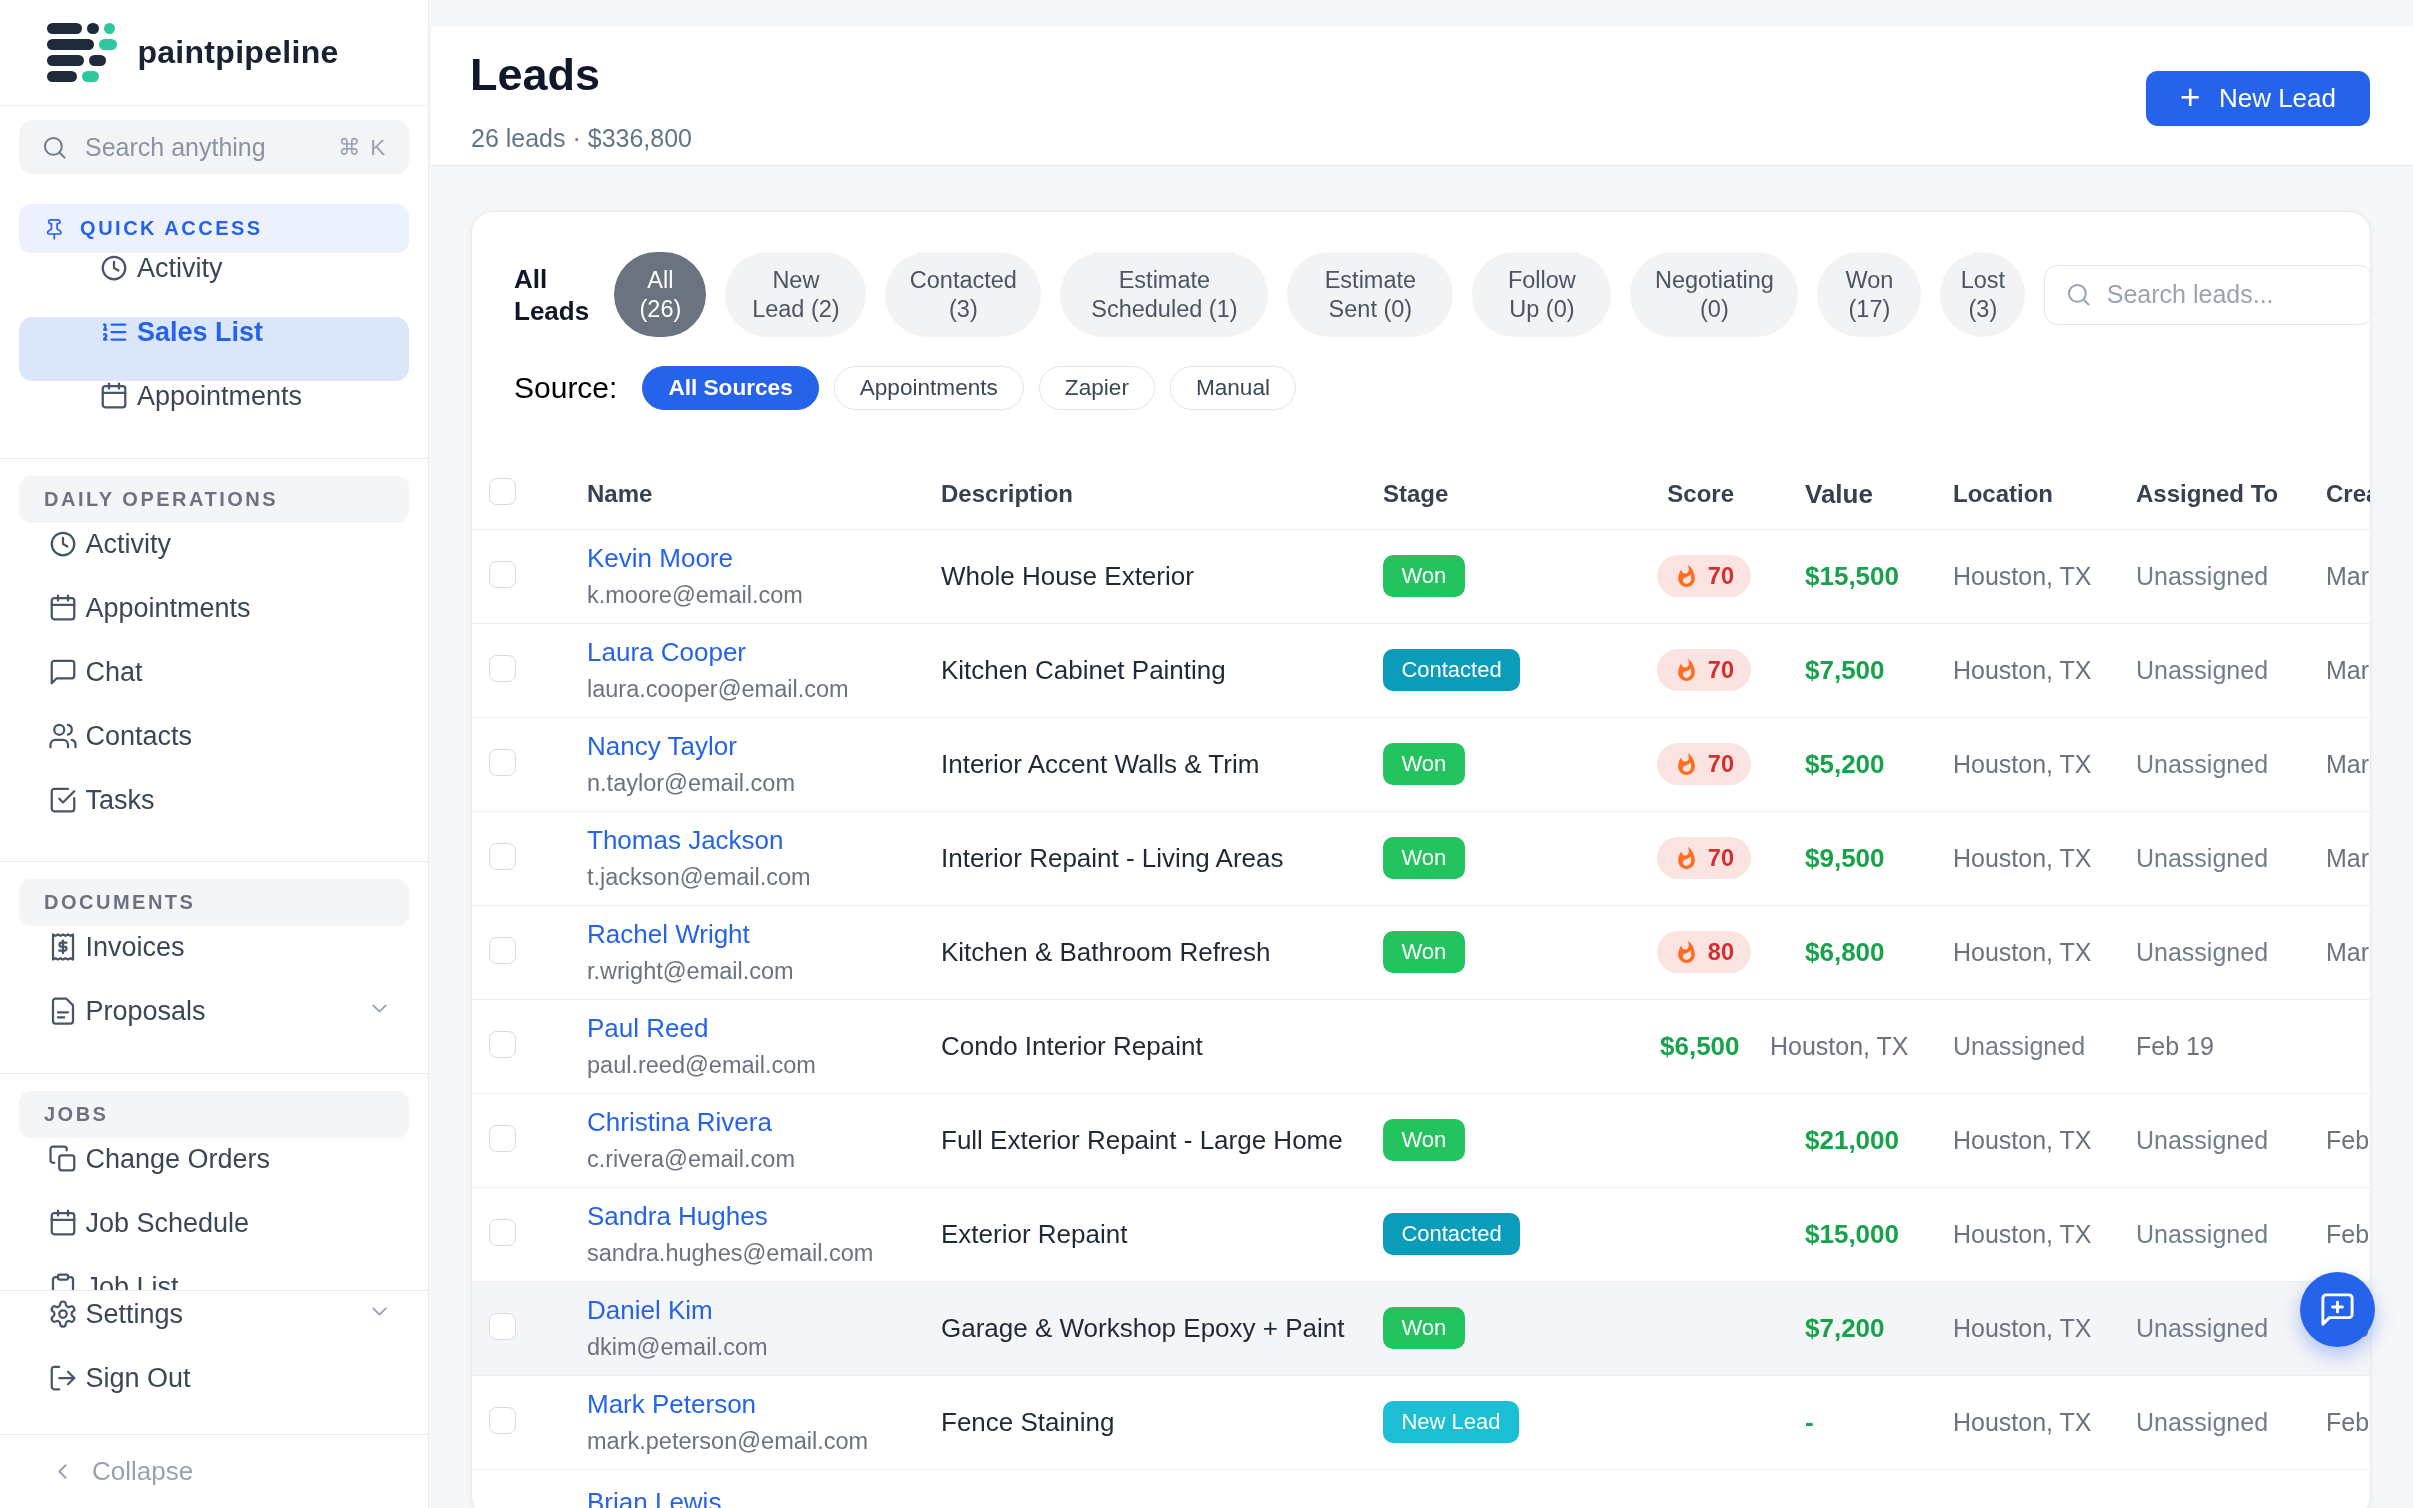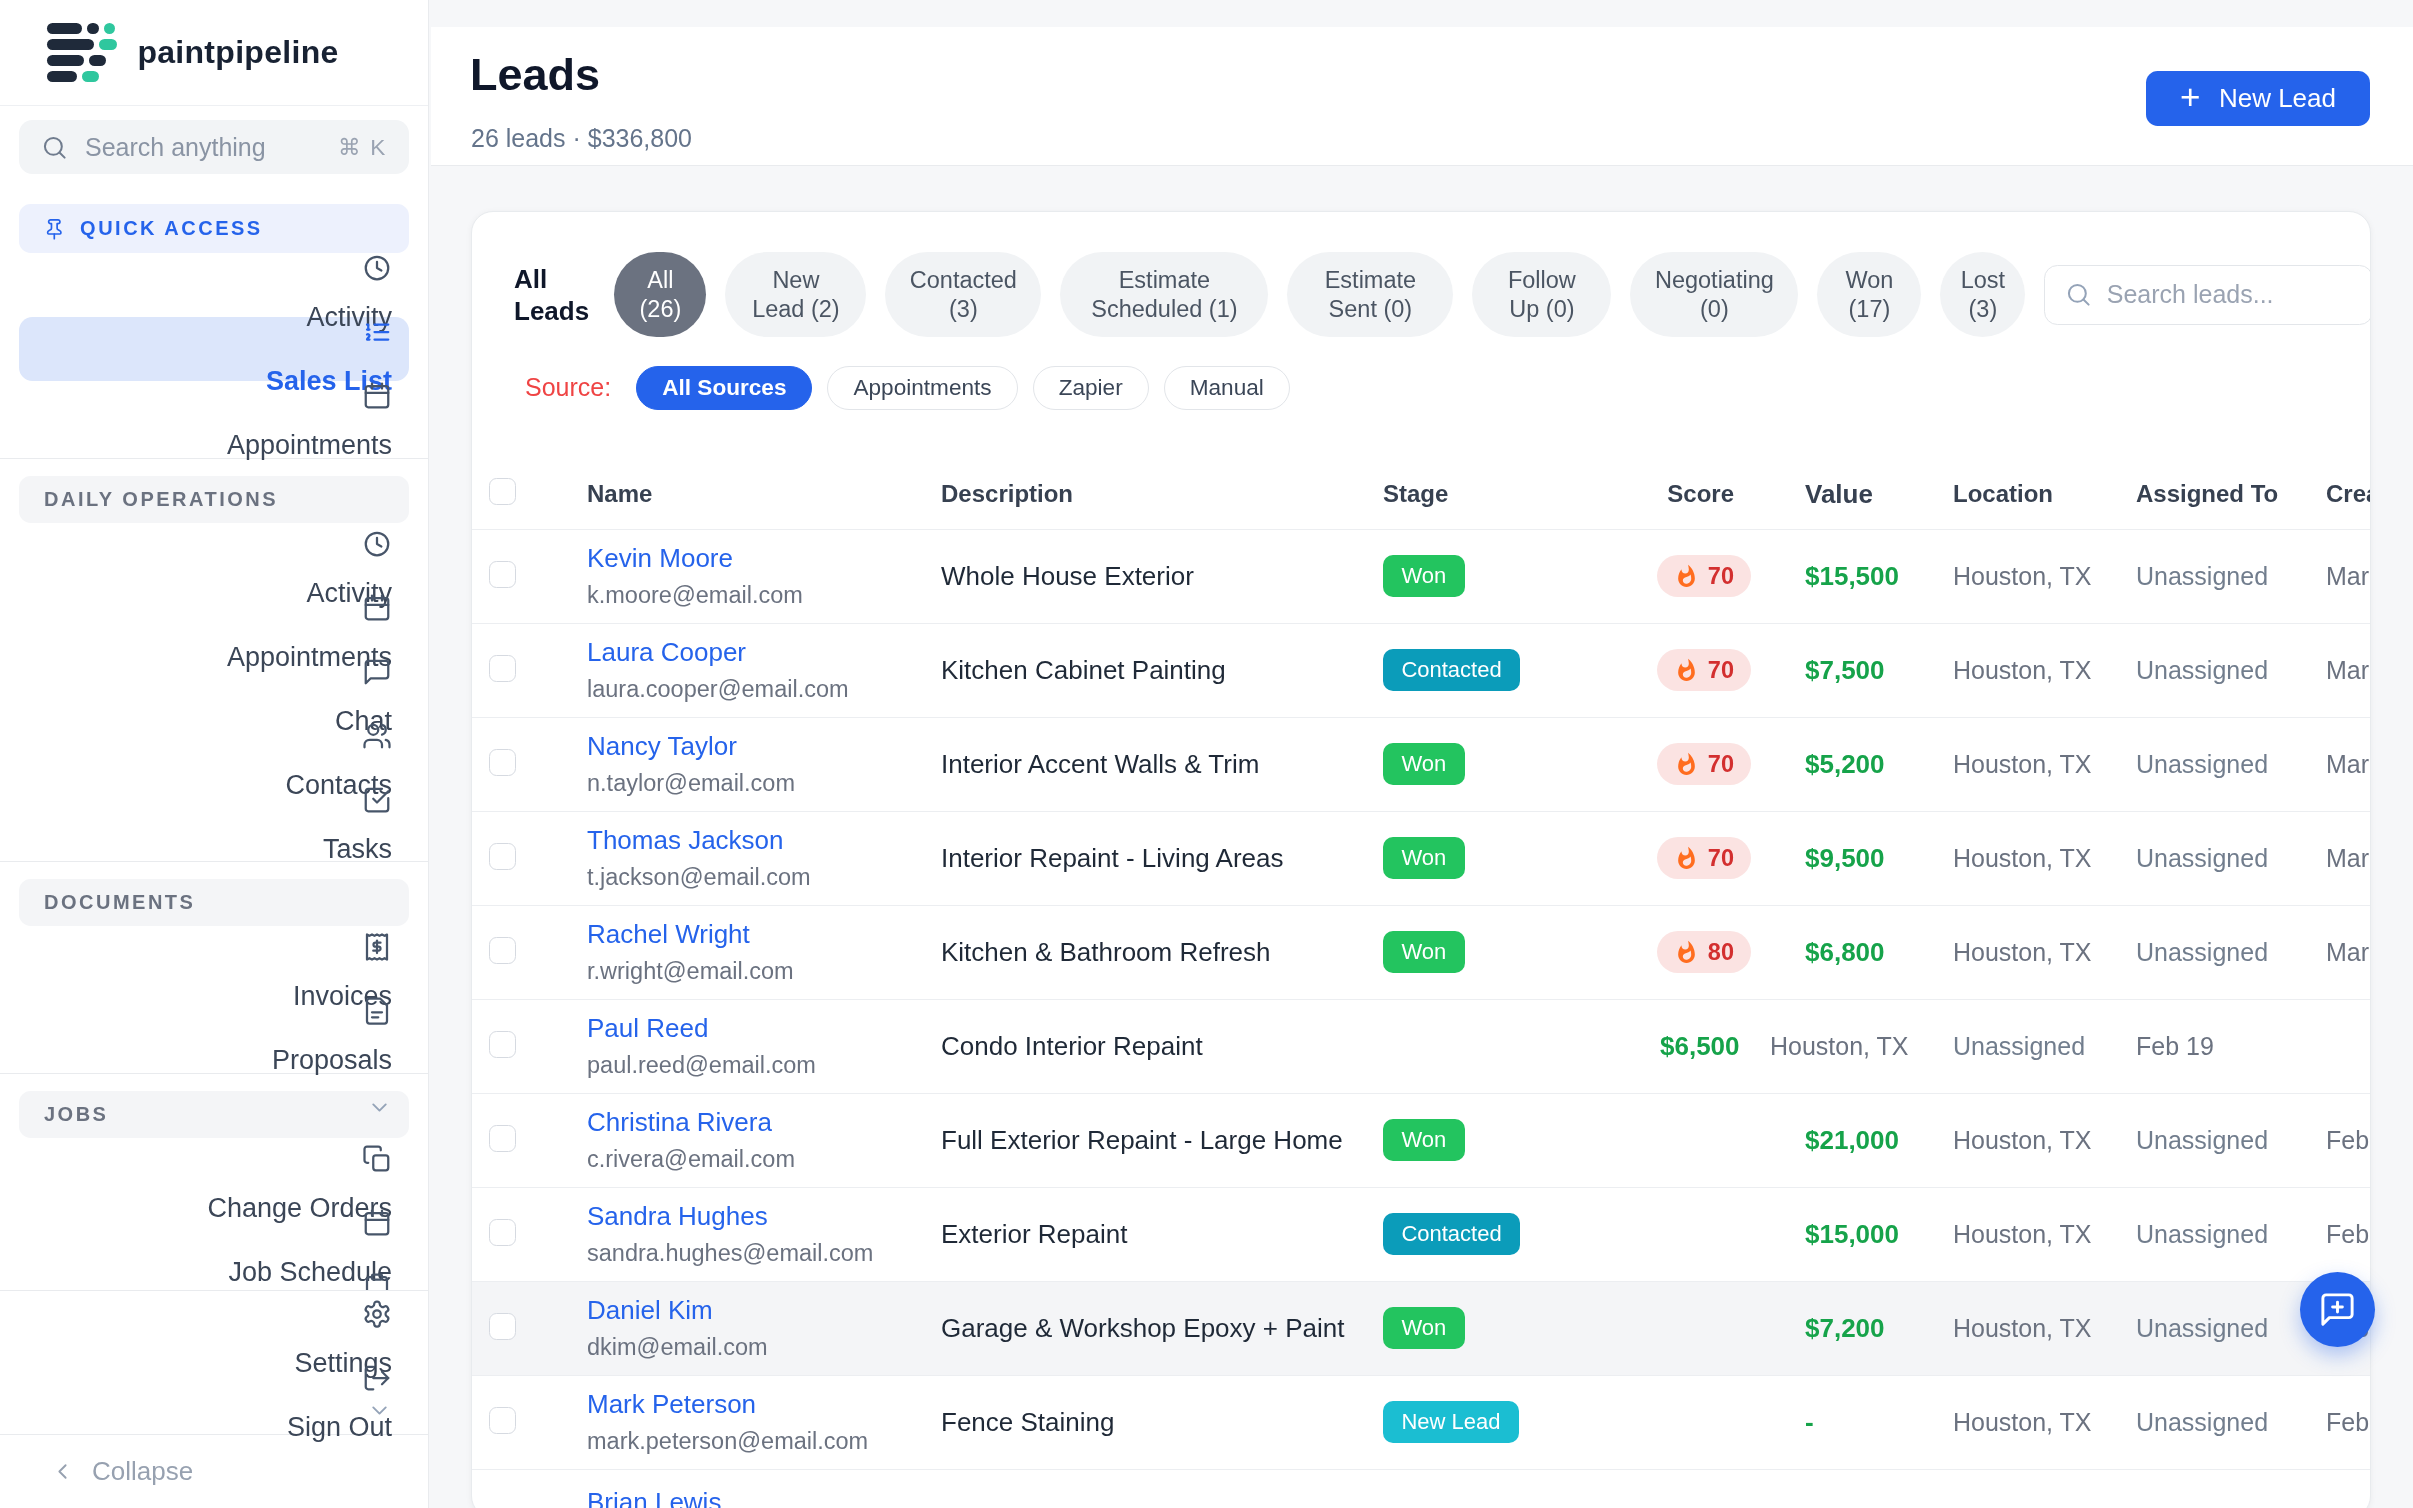--- a/index.html
+++ b/index.html
@@ -24,7 +24,7 @@
   .qa-panel { margin-top:30px; height:49px; background:#edf1fd; border-radius:11.7px; display:flex; align-items:center; gap:15px; padding:0 23.5px; color:#2563eb; }
   .qa-panel .qa-label { font-size:20px; font-weight:700; letter-spacing:2.5px; }
 
-  .nav-item { height:64px; display:flex; align-items:flex-end; gap:19px; padding:0 17px 0 28.5px; border-radius:13.4px; color:#3b4657; font-size:27px; cursor:pointer;flex-direction:column; }
+  .nav-item { height:64px; display:flex; align-items:flex-start; gap:8px; padding:0 17px 0 28.5px; border-radius:13.4px; color:#3b4657; font-size:27px; cursor:pointer; }
   .nav-item .nicon { color:#475569; flex:0 0 auto; }
   .nav-item .nlabel { flex:1; white-space:nowrap; }
   .nav-item .nchev { color:#94a3b8; }

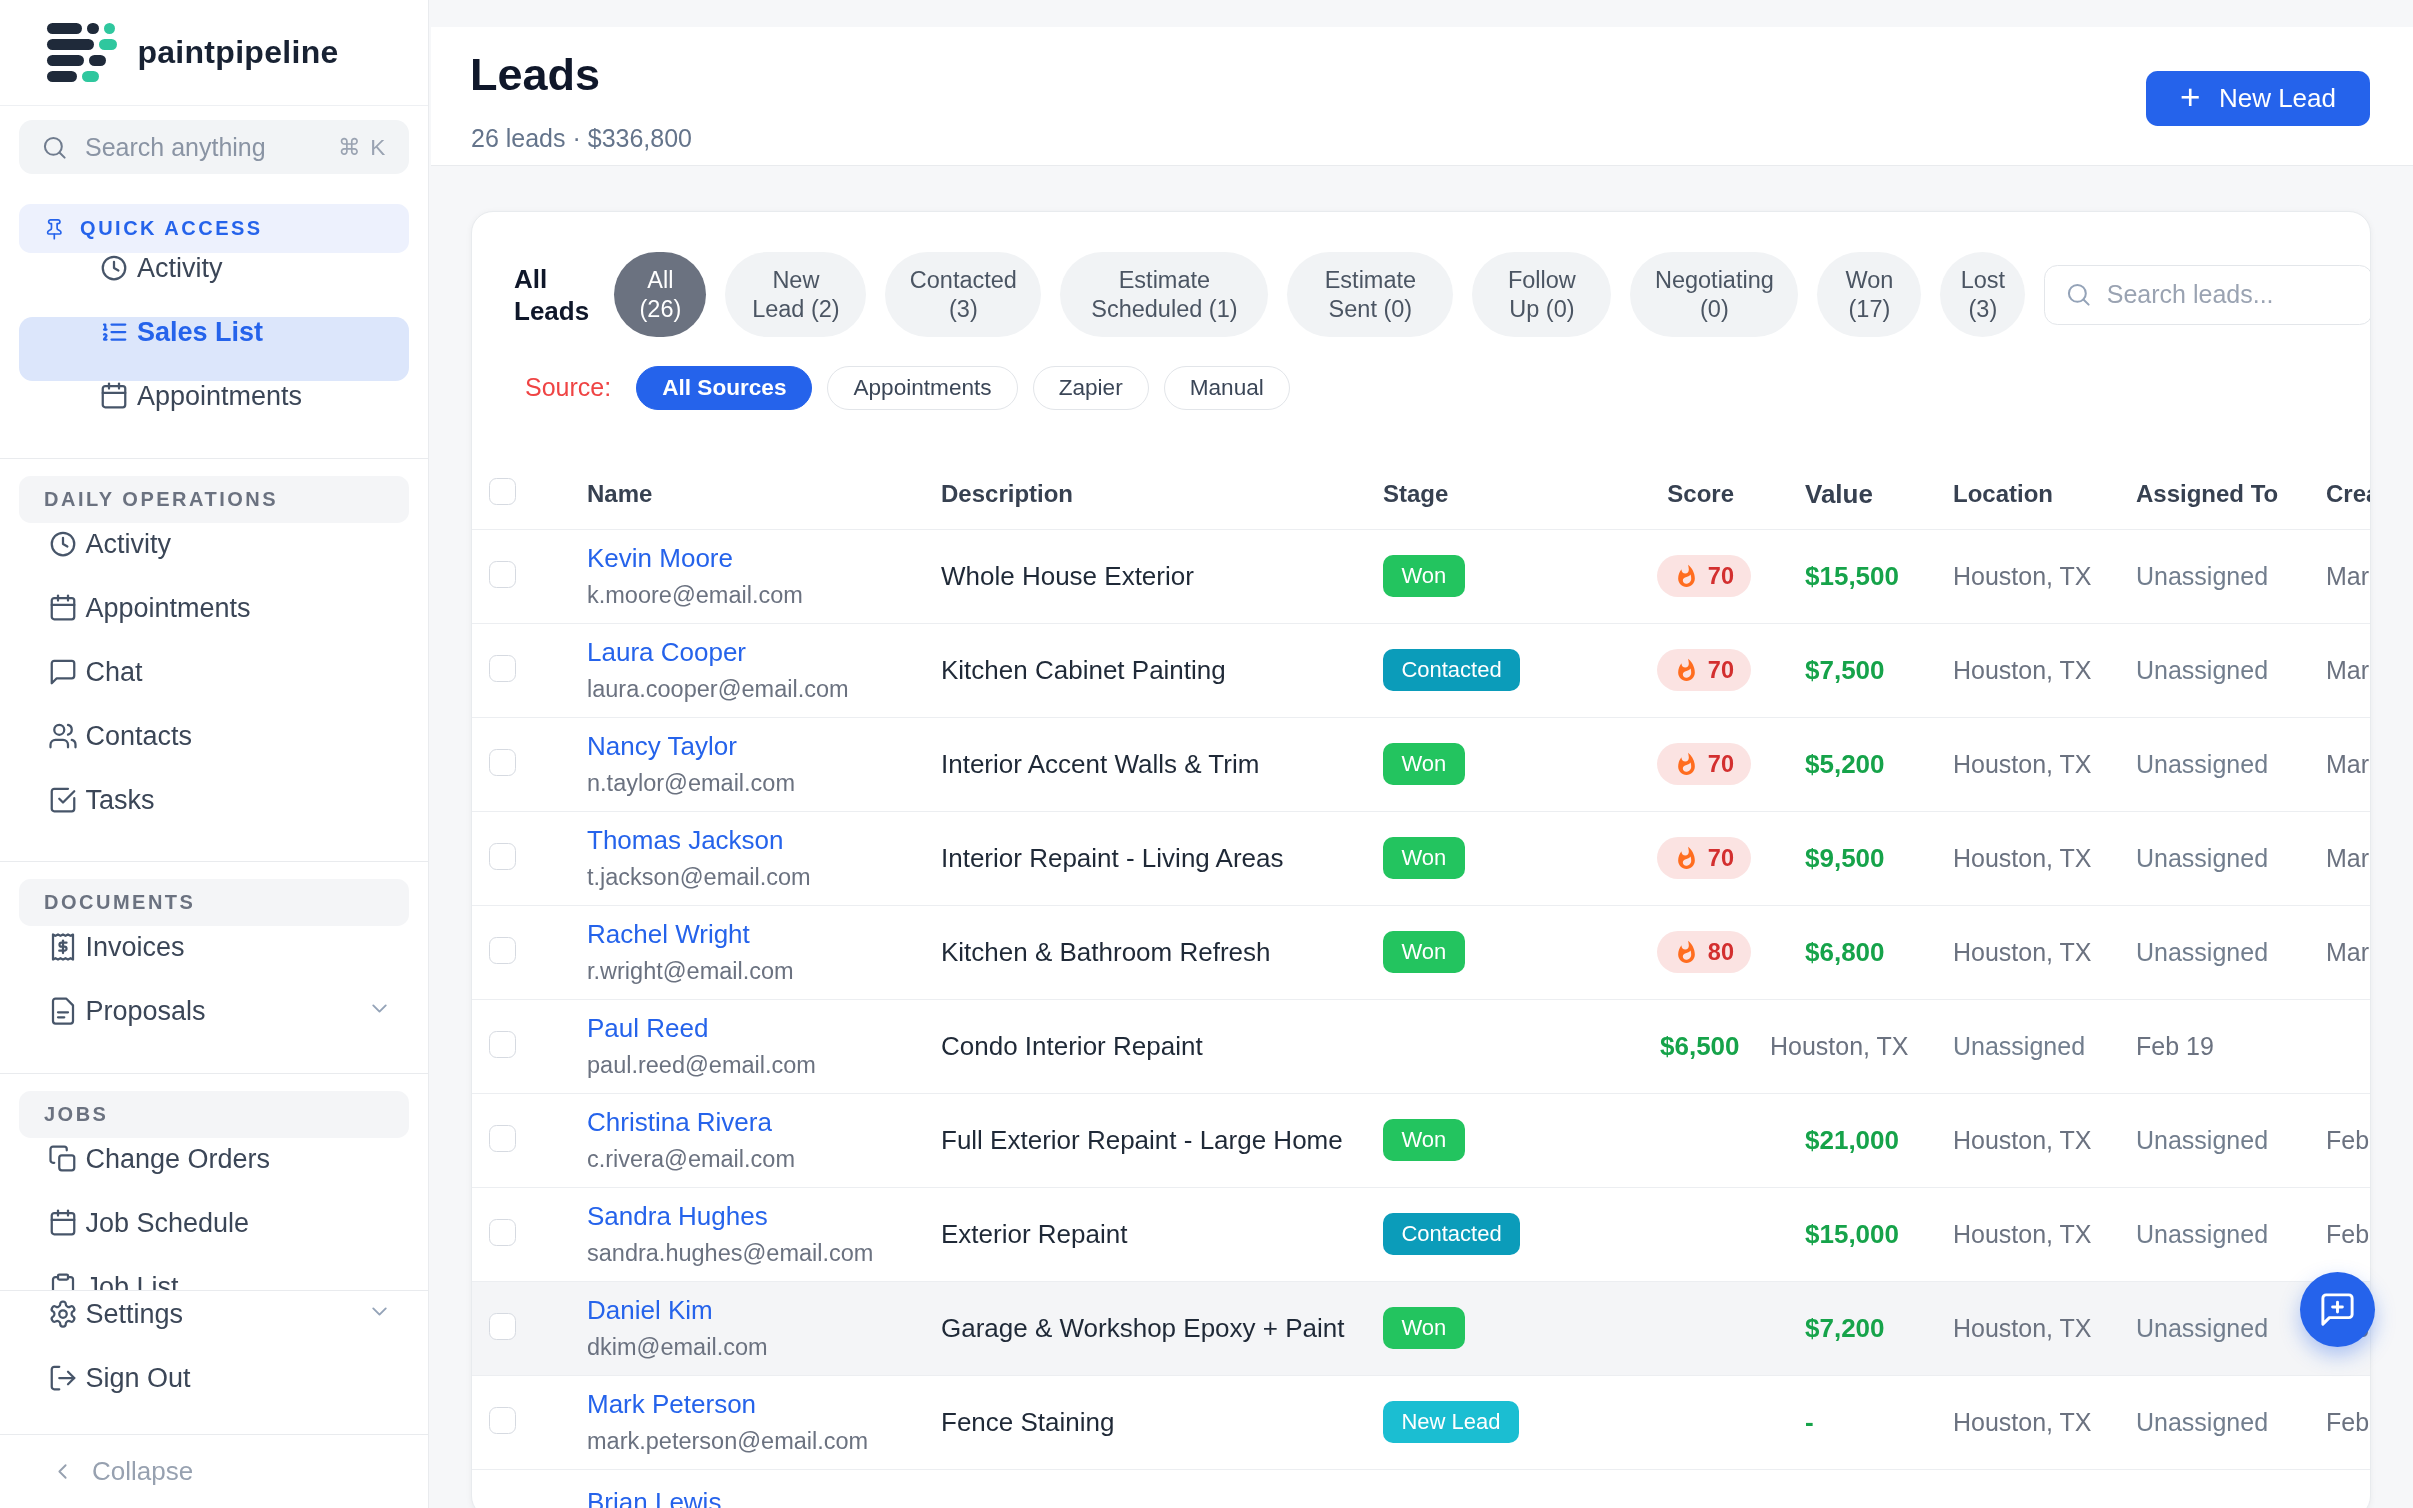--- a/index.html
+++ b/index.html
@@ -66,7 +66,7 @@
   .leads-search .ph { font-size:25px; color:#9aa3b2; }
 
   .source-row { display:flex; align-items:center; gap:15px; padding:0 42px; margin-top:28.5px; }
-  .source-label { font-size:25px; color:#ef4444; margin-right:10px;margin-left:11px; }
+  .source-label { font-size:30px; color:#000000; margin-right:10px; }
   .source-pill { height:44px; padding:12px 25px; border-radius:23.5px; font-size:22.6px; display:flex; align-items:center; background:#fff; border:1.7px solid #e2e5e9; color:#3b4657; font-family:inherit; cursor:pointer;text-align:center; }
   .source-pill.active { background:#2563eb; border-color:#2563eb; color:#fff; font-weight:700; }
 

